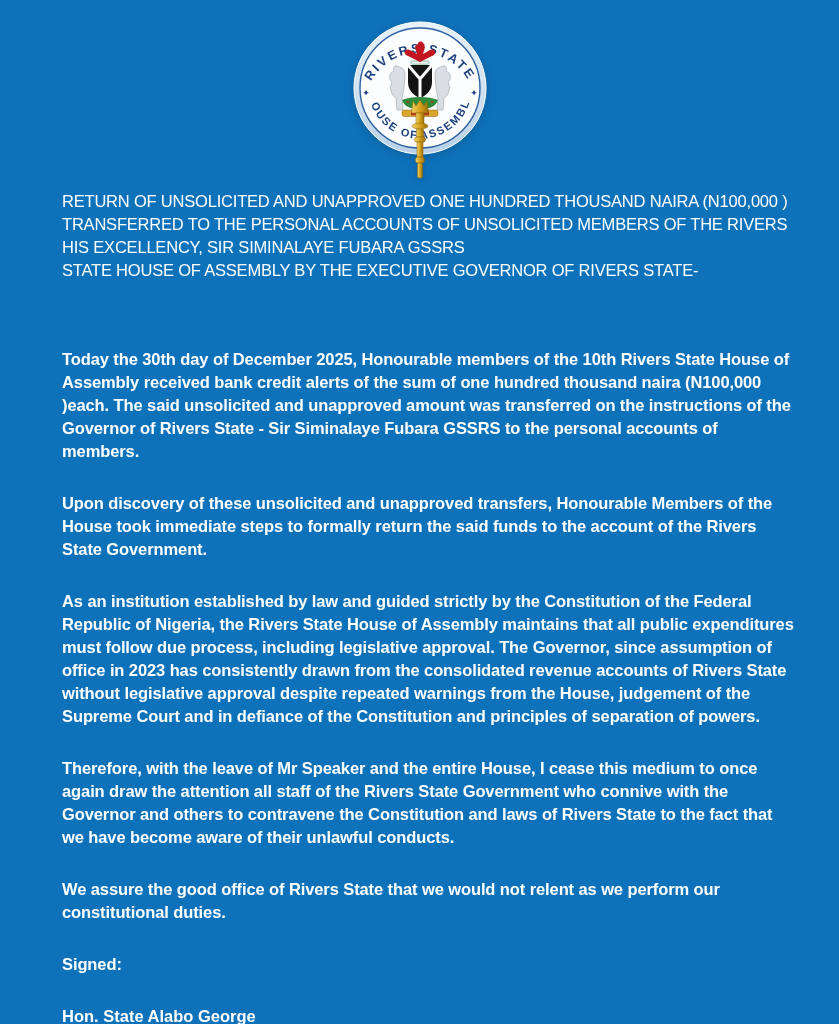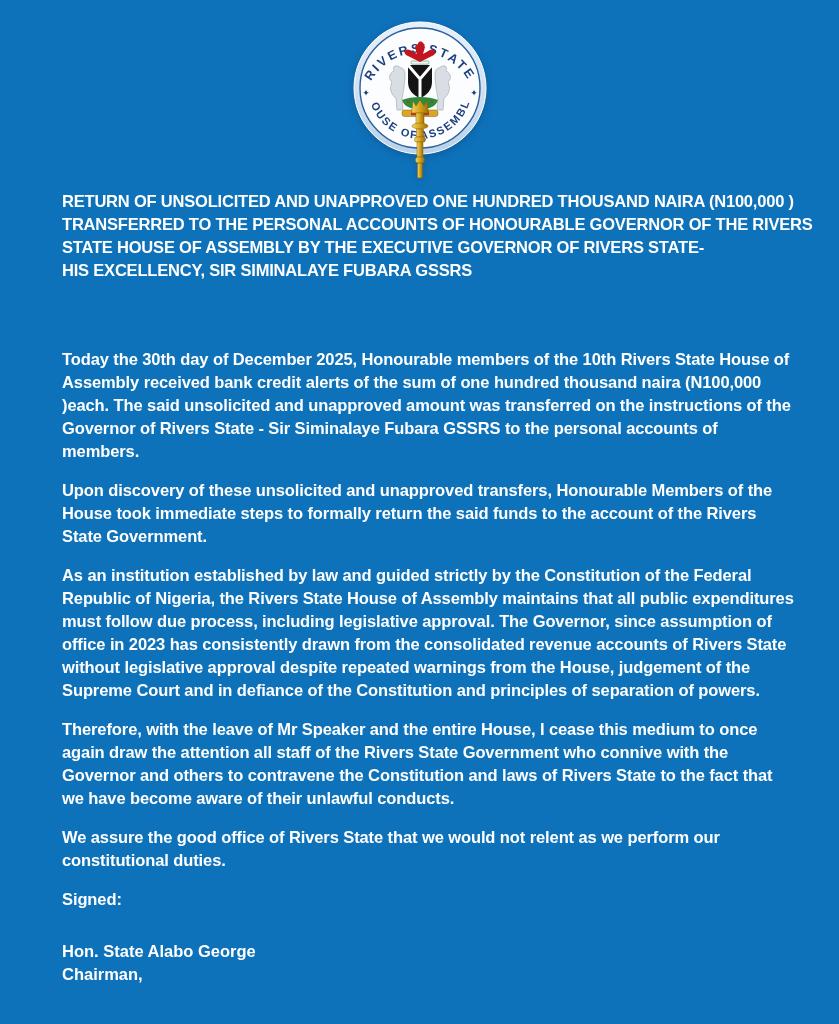--- a/index.html
+++ b/index.html
@@ -31,7 +31,7 @@
   }
   .title {
     margin-top: 2px;
-    font-weight: bold;
+    font-weight: normal;
     font-size: 16.5px;
     line-height: 23px;
     letter-spacing: -0.2px;

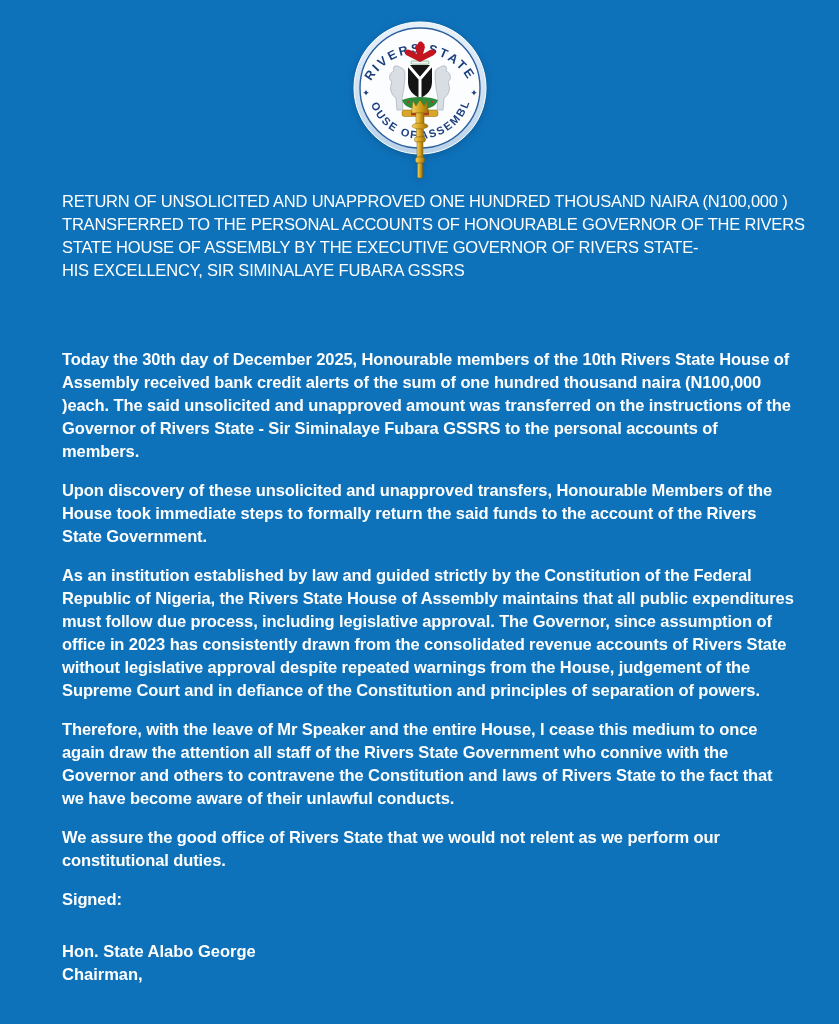--- a/index.html
+++ b/index.html
@@ -129,7 +129,7 @@
 
     <div class="title">
       <div class="t-line">RETURN OF UNSOLICITED AND UNAPPROVED ONE HUNDRED THOUSAND NAIRA (N100,000 )</div>
-      <div class="t-line">TRANSFERRED TO THE PERSONAL ACCOUNTS OF HONOURABLE GOVERNOR OF THE RIVERS</div>
+      <div class="t-line">TRANSFERRED TO THE PERSONAL ACCOUNTS OF UNSOLICITED MEMBERS OF THE RIVERS</div>
       <div class="t-line">STATE HOUSE OF ASSEMBLY BY THE EXECUTIVE GOVERNOR OF RIVERS STATE-</div>
       <div class="t-line">HIS EXCELLENCY, SIR SIMINALAYE FUBARA GSSRS</div>
     </div>

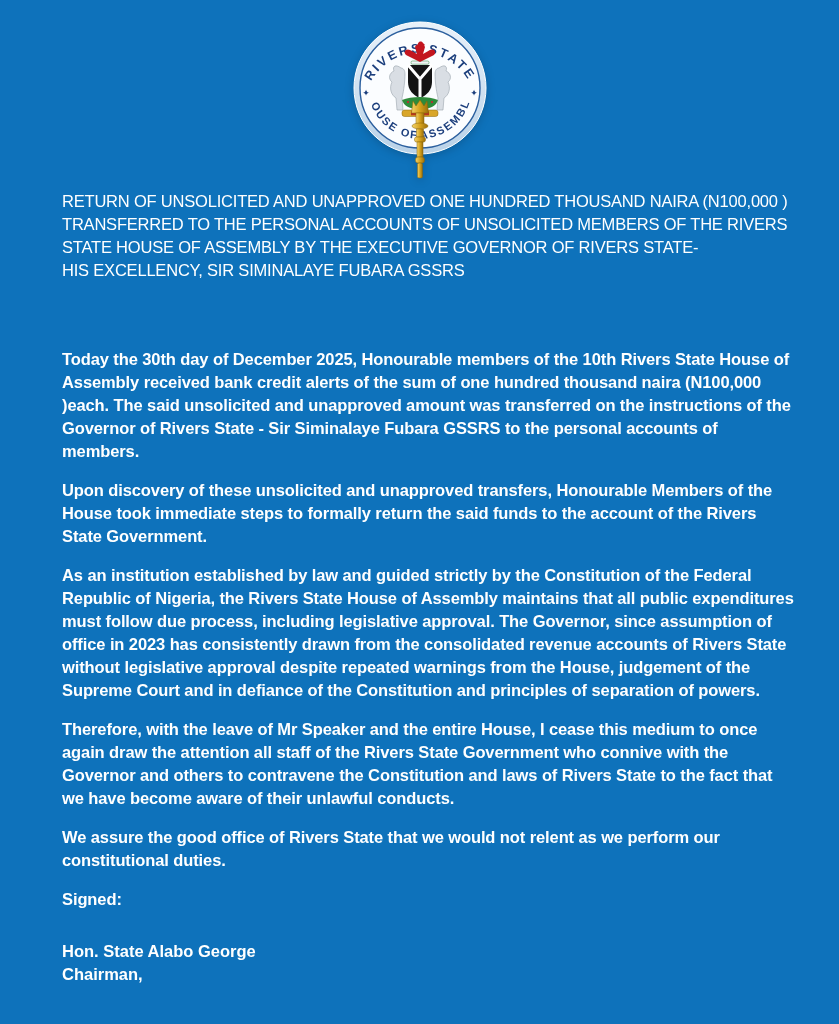--- a/index.html
+++ b/index.html
@@ -130,8 +130,8 @@
     <div class="title">
       <div class="t-line">RETURN OF UNSOLICITED AND UNAPPROVED ONE HUNDRED THOUSAND NAIRA (N100,000 )</div>
       <div class="t-line">TRANSFERRED TO THE PERSONAL ACCOUNTS OF UNSOLICITED MEMBERS OF THE RIVERS</div>
+      <div class="t-line">HIS EXCELLENCY, SIR SIMINALAYE FUBARA GSSRS</div>
       <div class="t-line">STATE HOUSE OF ASSEMBLY BY THE EXECUTIVE GOVERNOR OF RIVERS STATE-</div>
-      <div class="t-line">HIS EXCELLENCY, SIR SIMINALAYE FUBARA GSSRS</div>
     </div>
 
     <p class="first-para">Today the 30th day of December 2025, Honourable members of the 10th Rivers State House of Assembly received bank credit alerts of the sum of one hundred thousand naira (N100,000 )each. The said unsolicited and unapproved amount was transferred on the instructions of the Governor of Rivers State - Sir Siminalaye Fubara GSSRS to the personal accounts of members.</p>

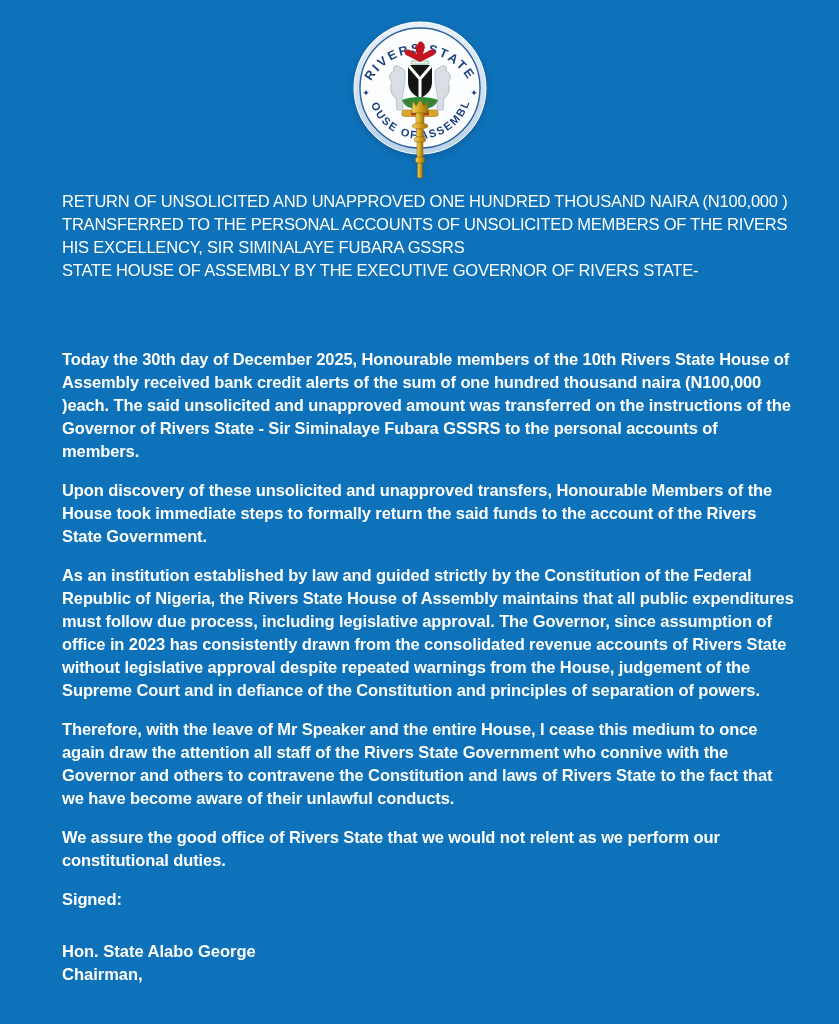--- a/index.html
+++ b/index.html
@@ -38,7 +38,7 @@
   }
   .title .t-line { white-space: nowrap; }
   .doc p {
-    margin-top: 16px;
+    margin-top: 29px;
     font-weight: bold;
     font-size: 16.5px;
     line-height: 23px;

